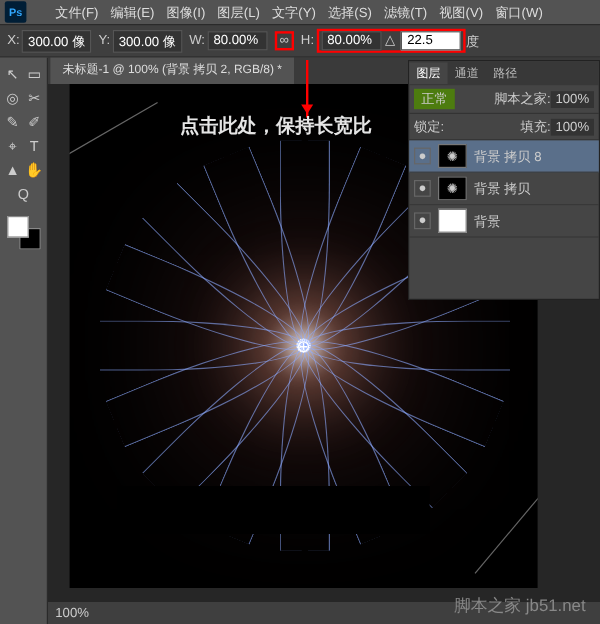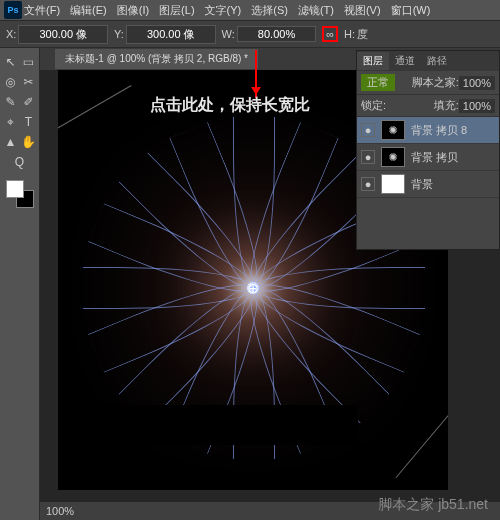--- a/index.html
+++ b/index.html
@@ -5,7 +5,7 @@
 *{margin:0;padding:0;box-sizing:border-box;font-family:"Microsoft YaHei",sans-serif;font-size:11px;color:#ccc;}
 body{background:#535353;width:500px;height:520px;overflow:hidden;position:relative;}
 .menubar{height:20px;background:#535353;display:flex;align-items:center;padding-left:4px;}
-.menubar .ps{width:18px;height:18px;background:#001e36;color:#31a8ff;display:flex;align-items:center;justify-content:center;font-size:9px;font-weight:bold;border-radius:2px;margin-right:2px;}
+.menubar .ps{width:18px;height:18px;background:#001e36;color:#31a8ff;display:flex;align-items:center;justify-content:center;font-size:9px;font-weight:bold;border-radius:2px;margin-right:24px;}
 .menubar span{margin-right:10px;color:#ddd;}
 .optbar{height:28px;background:#3f3f3f;display:flex;align-items:center;padding-left:6px;border-top:1px solid #2a2a2a;border-bottom:1px solid #2a2a2a;}
 .optbar .lbl{color:#ccc;margin-right:2px;}

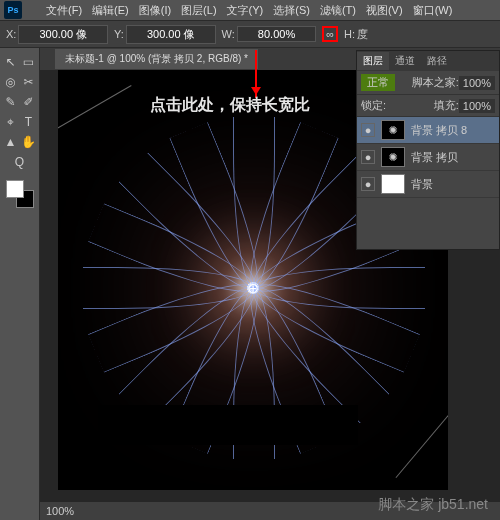--- a/index.html
+++ b/index.html
@@ -9,7 +9,7 @@
 .menubar span{margin-right:10px;color:#ddd;}
 .optbar{height:28px;background:#3f3f3f;display:flex;align-items:center;padding-left:6px;border-top:1px solid #2a2a2a;border-bottom:1px solid #2a2a2a;}
 .optbar .lbl{color:#ccc;margin-right:2px;}
-.optbar .fld{background:#333;border:1px solid #555;padding:1px 20px;color:#fff;margin-right:6px;min-width:50px;display:inline-block;}
+.optbar .fld{background:#333;border:1px solid #555;padding:1px 4px;color:#fff;margin-right:6px;min-width:50px;display:inline-block;}
 .hl{border:2px solid #ff0000;padding:0 2px;}
 .tabbar{height:22px;background:#3a3a3a;display:flex;align-items:center;padding-left:55px;}
 .tabbar .tab{background:#535353;padding:3px 10px;color:#ddd;font-size:10px;}

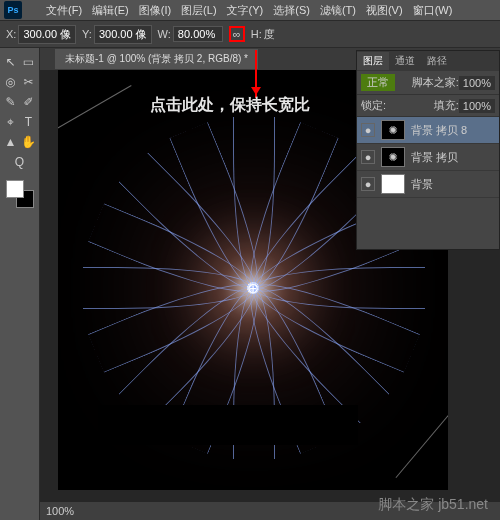--- a/index.html
+++ b/index.html
@@ -74,6 +74,9 @@
   <span class="hl">∞</span>
   <span style="width:6px"></span>
   <span class="lbl">H:</span>
+  <span class="hl"><span class="fld" style="margin:0">80.00%</span>
+  <span class="lbl">△</span>
+  <span class="fld" style="background:#fff;color:#000;margin:0">22.5</span></span>
   <span class="lbl">度</span>
 </div>
 

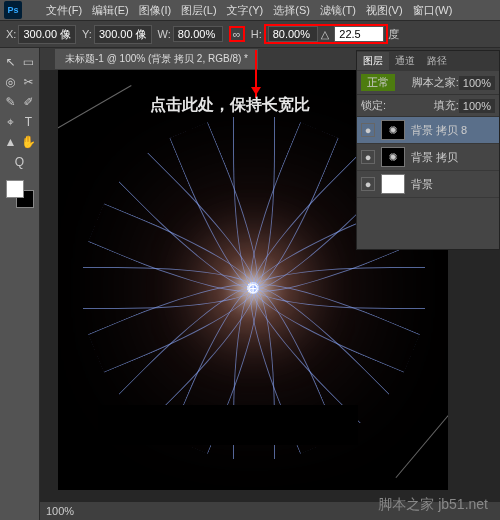--- a/index.html
+++ b/index.html
@@ -11,7 +11,7 @@
 .optbar .lbl{color:#ccc;margin-right:2px;}
 .optbar .fld{background:#333;border:1px solid #555;padding:1px 4px;color:#fff;margin-right:6px;min-width:50px;display:inline-block;}
 .hl{border:2px solid #ff0000;padding:0 2px;}
-.tabbar{height:22px;background:#3a3a3a;display:flex;align-items:center;padding-left:55px;}
+.tabbar{height:22px;background:#3a3a3a;display:flex;padding-left:42px;}
 .tabbar .tab{background:#535353;padding:3px 10px;color:#ddd;font-size:10px;}
 .toolpanel{position:absolute;left:0;top:48px;width:40px;bottom:0;background:#535353;border-right:1px solid #2a2a2a;display:flex;flex-direction:column;align-items:center;padding-top:4px;}
 .tl{width:16px;height:16px;margin:2px 0;display:flex;align-items:center;justify-content:center;color:#ccc;font-size:12px;}

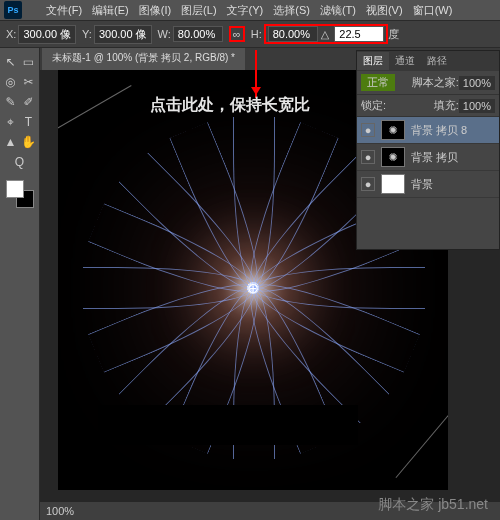--- a/index.html
+++ b/index.html
@@ -30,7 +30,7 @@
 .anno{position:absolute;left:150px;top:95px;color:#e5e5e5;font-size:16px;font-weight:bold;}
 .arrow{position:absolute;left:255px;top:50px;width:2px;height:48px;background:#f00;}
 .arrow::after{content:"";position:absolute;left:-4px;bottom:-2px;border:5px solid transparent;border-top:8px solid #f00;}
-.layers{position:absolute;right:0;top:50px;width:144px;height:200px;background:#454545;border:1px solid #222;}
+.layers{position:absolute;right:0;top:50px;width:160px;height:200px;background:#454545;border:1px solid #222;}
 .layers .tabs{display:flex;background:#383838;height:20px;align-items:center;}
 .layers .tabs span{padding:2px 6px;color:#bbb;font-size:10px;}
 .layers .tabs span.act{background:#454545;color:#fff;}

